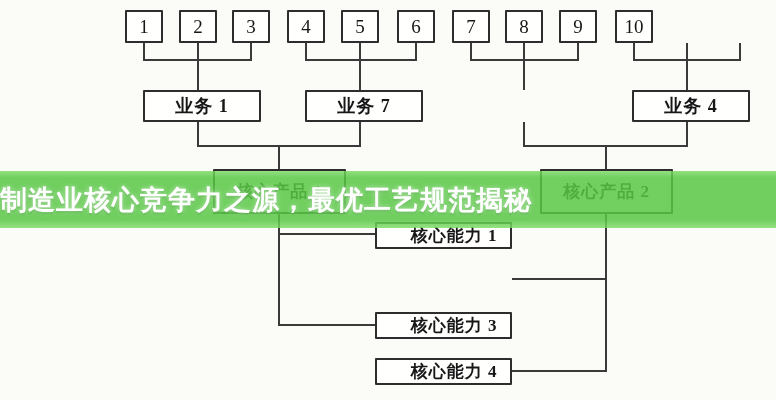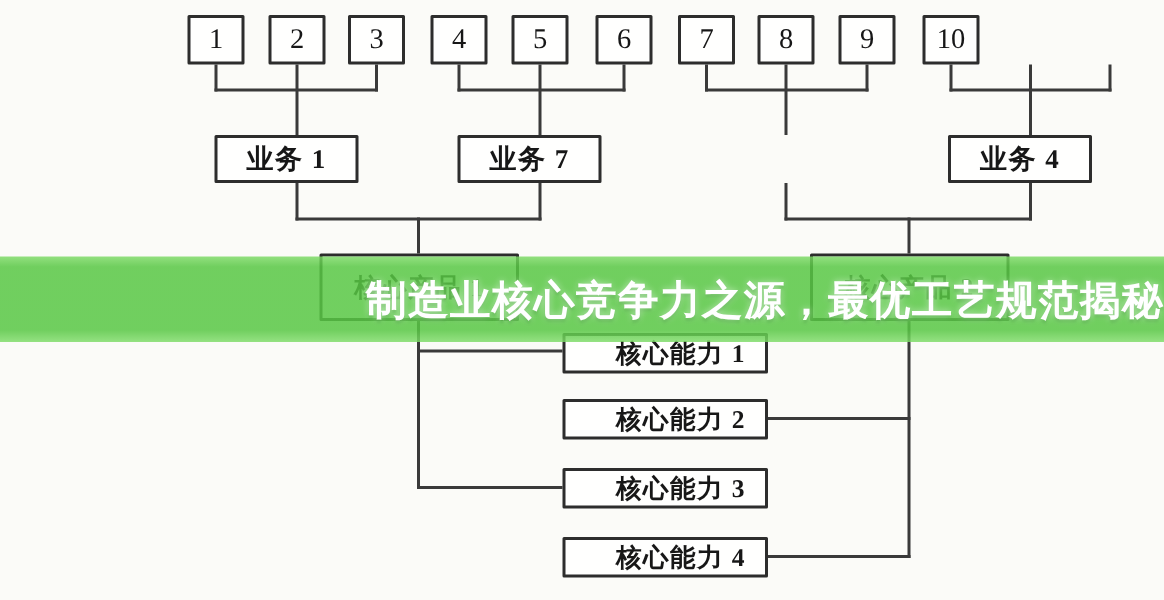--- a/index.html
+++ b/index.html
@@ -23,7 +23,7 @@
     border-radius:1px;
   }
   .num{top:10px;width:38px;height:33px;font-size:19px;font-weight:400;letter-spacing:0;}
-  .biz{top:90px;width:96px;height:32px;font-size:18px;}
+  .biz{top:90px;width:118px;height:32px;font-size:18px;}
   .cp{top:169px;width:133px;height:45px;font-size:17px;z-index:1;}
   .cc{left:375px;width:137px;height:27px;font-size:17px;padding-left:21px;}
   

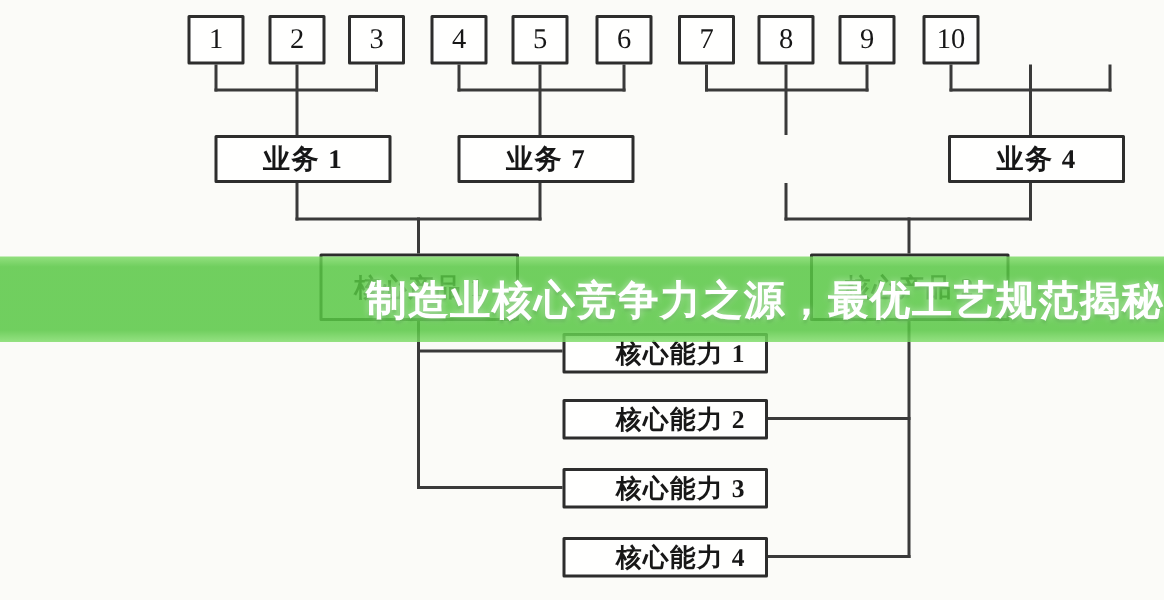--- a/index.html
+++ b/index.html
@@ -36,7 +36,7 @@
       rgba(88,199,68,0.85) 12%,
       rgba(88,199,68,0.85) 86%,
       rgba(126,220,104,0.82) 100%);
-    display:flex;align-items:center;justify-content:flex-end;
+    display:flex;align-items:center;justify-content:flex-start;
   }
   #banner .txt{
     font-family:"Liberation Sans","DejaVu Sans",sans-serif;

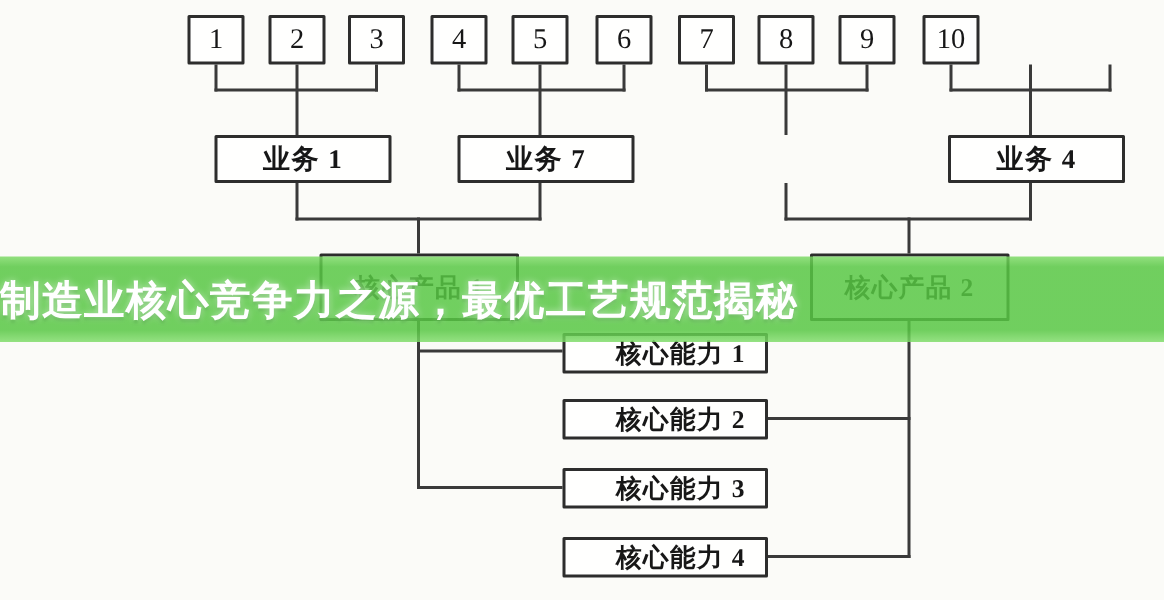--- a/index.html
+++ b/index.html
@@ -112,7 +112,6 @@
   <i class="ln" style="left:512px;top:370px;width:95px;height:2px"></i>
 
   <div class="box cc" style="top:222px">核心能力 1</div>
-  <div class="box cc" style="top:266px">核心能力 2</div>
   <div class="box cc" style="top:312px">核心能力 3</div>
   <div class="box cc" style="top:358px">核心能力 4</div>
 

